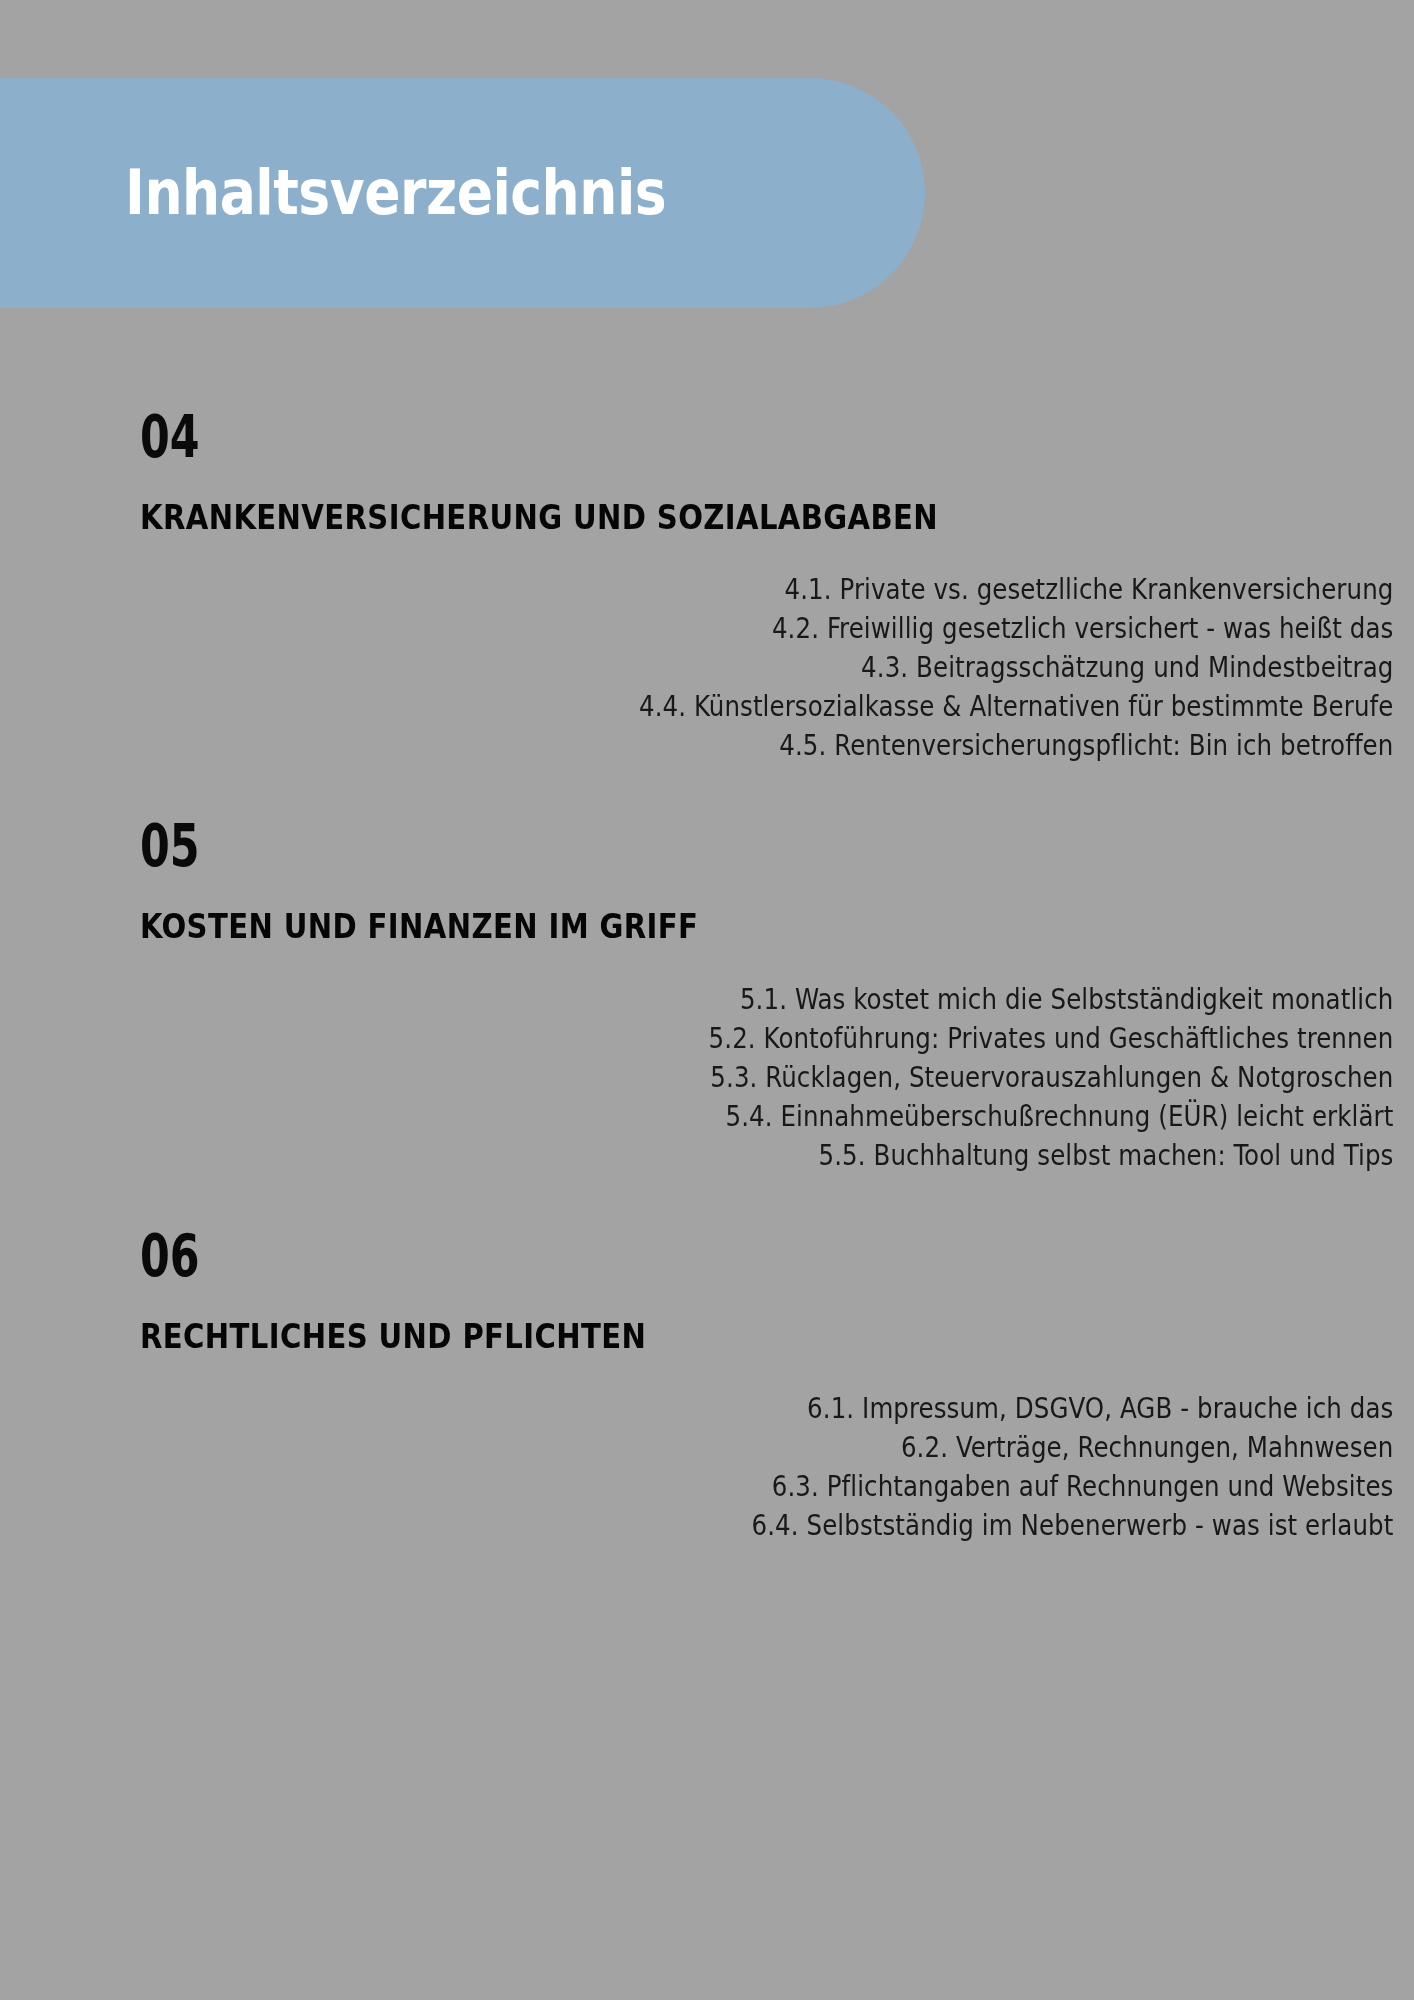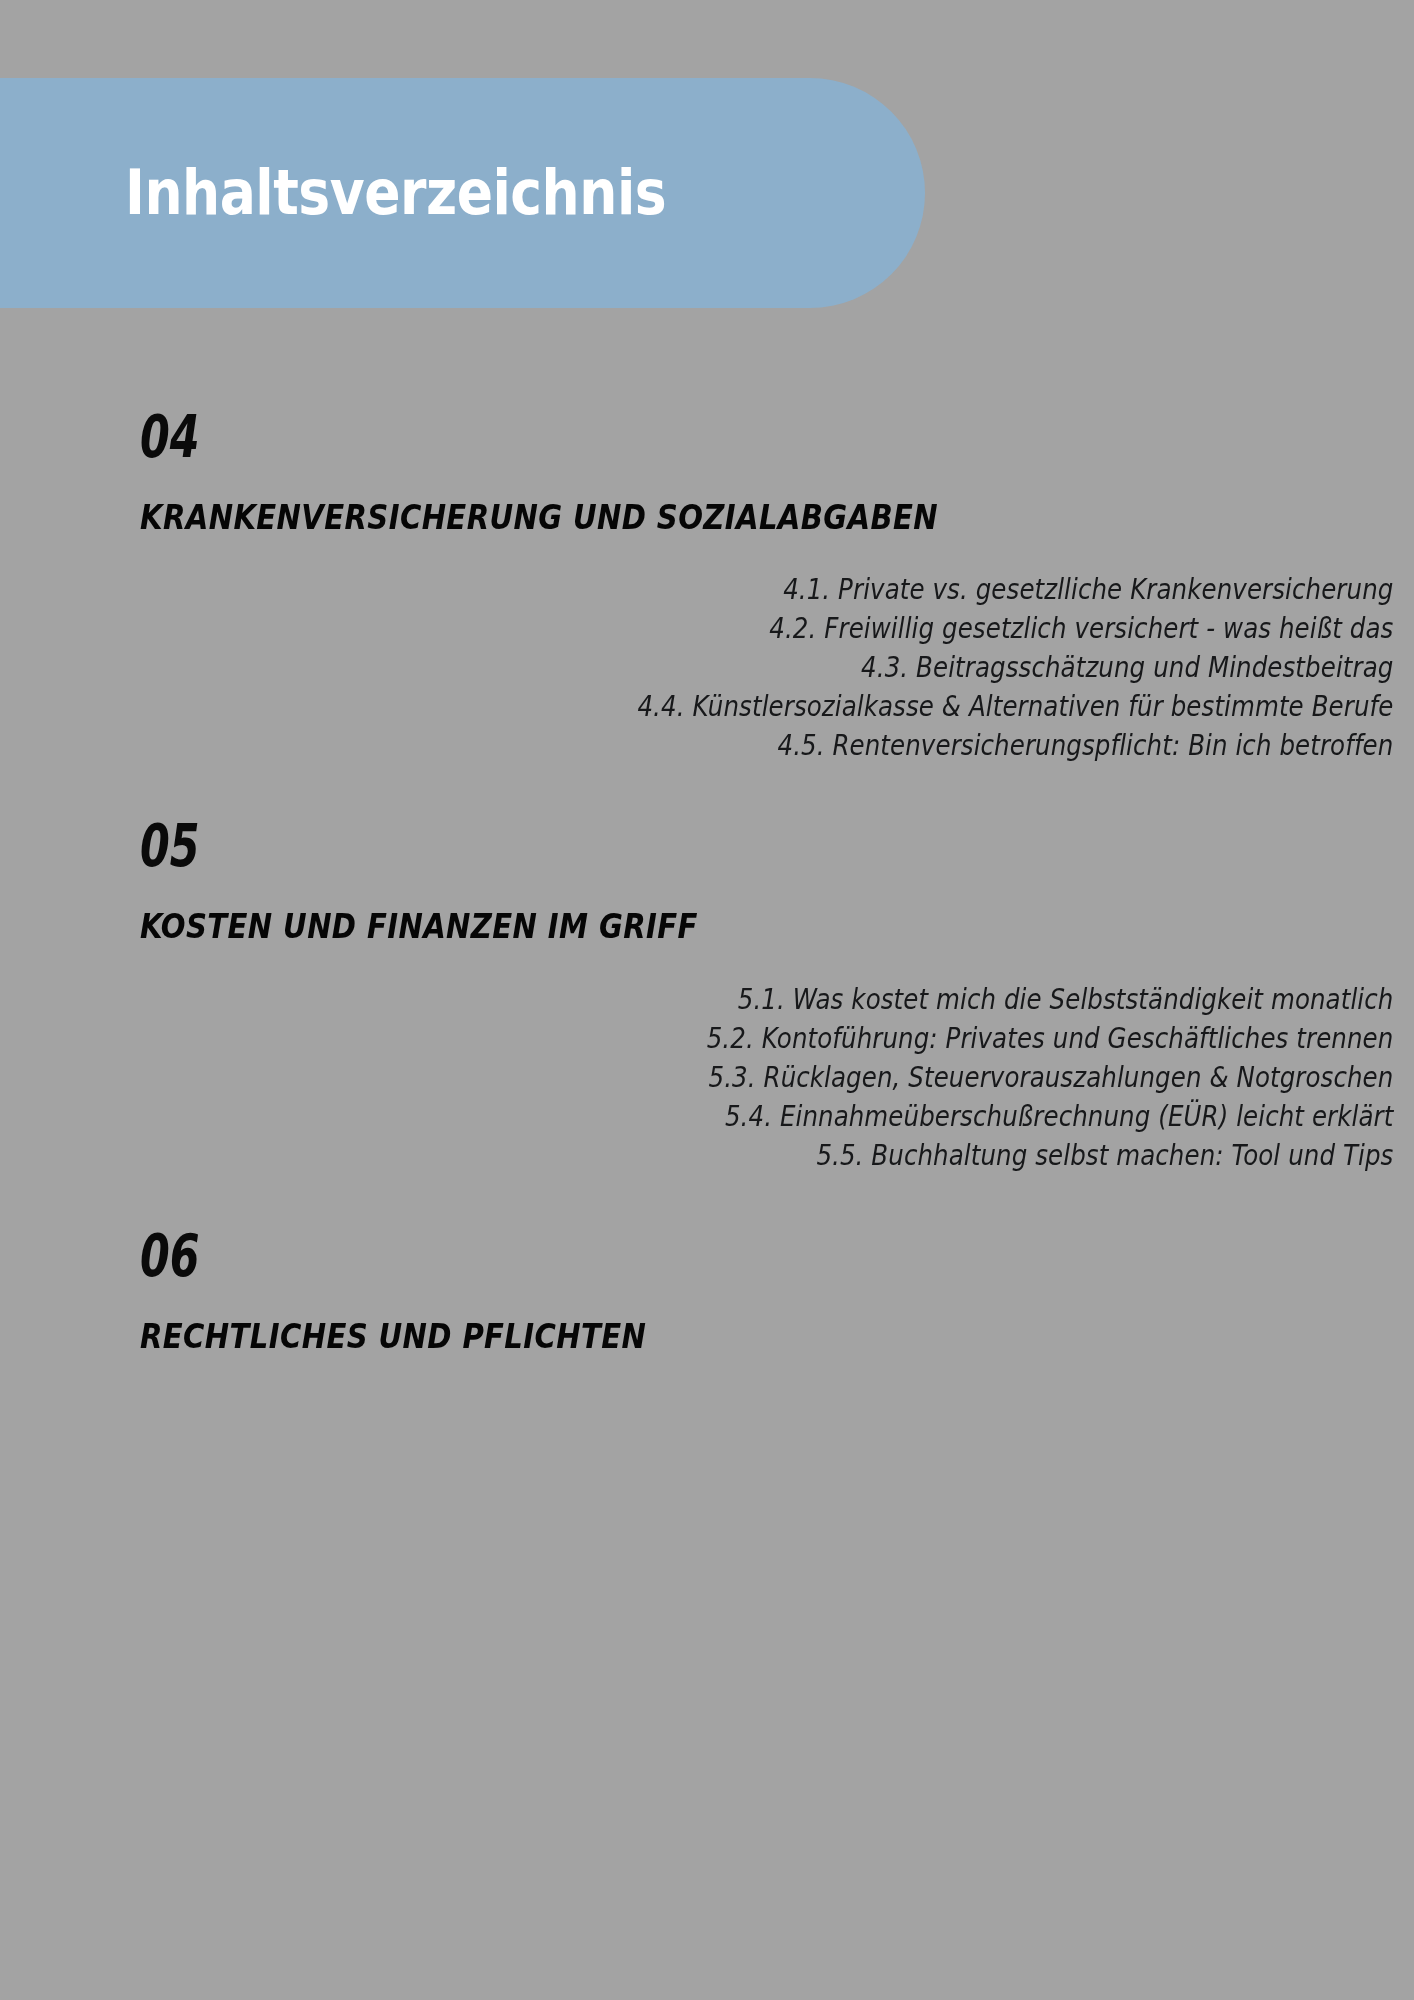--- a/index.html
+++ b/index.html
@@ -54,7 +54,6 @@
     left: 0;
     top: 308px;
     width: 1414px;
-    font-style: italic;
   }
 
   .section {

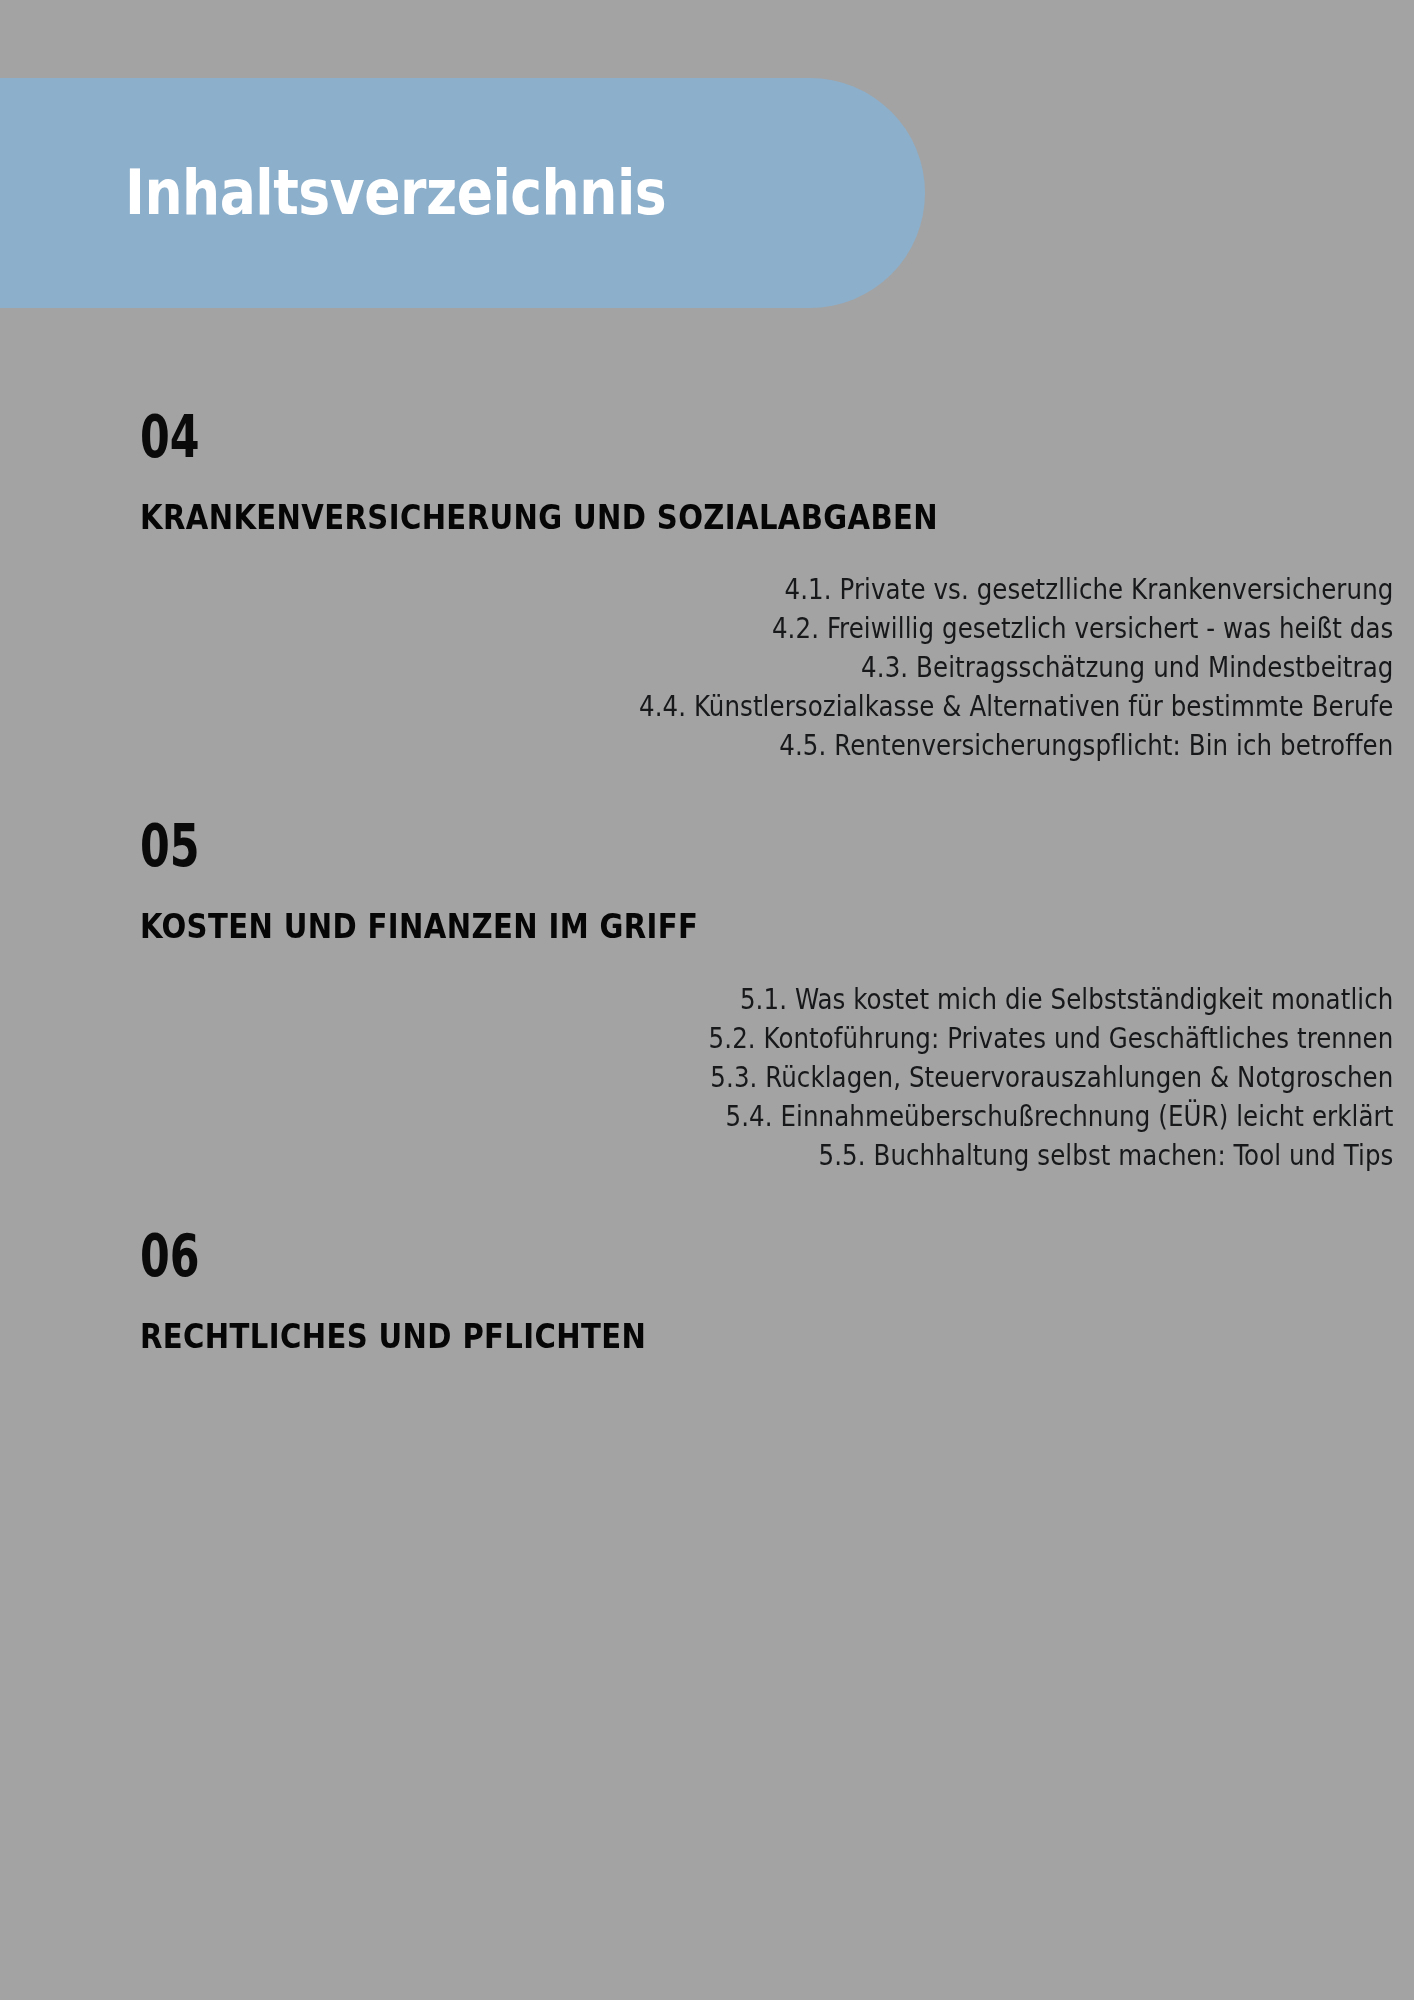--- a/index.html
+++ b/index.html
@@ -148,6 +148,12 @@
     <div class="section">
       <div class="section-number">06</div>
       <div class="section-title">RECHTLICHES UND PFLICHTEN</div>
+      <ul class="section-items">
+        <li>6.1. Impressum, DSGVO, AGB - brauche ich das</li>
+        <li>6.2. Verträge, Rechnungen, Mahnwesen</li>
+        <li>6.3. Pflichtangaben auf Rechnungen und Websites</li>
+        <li>6.4. Selbstständig im Nebenerwerb - was ist erlaubt</li>
+      </ul>
     </div>
 
   </div>

